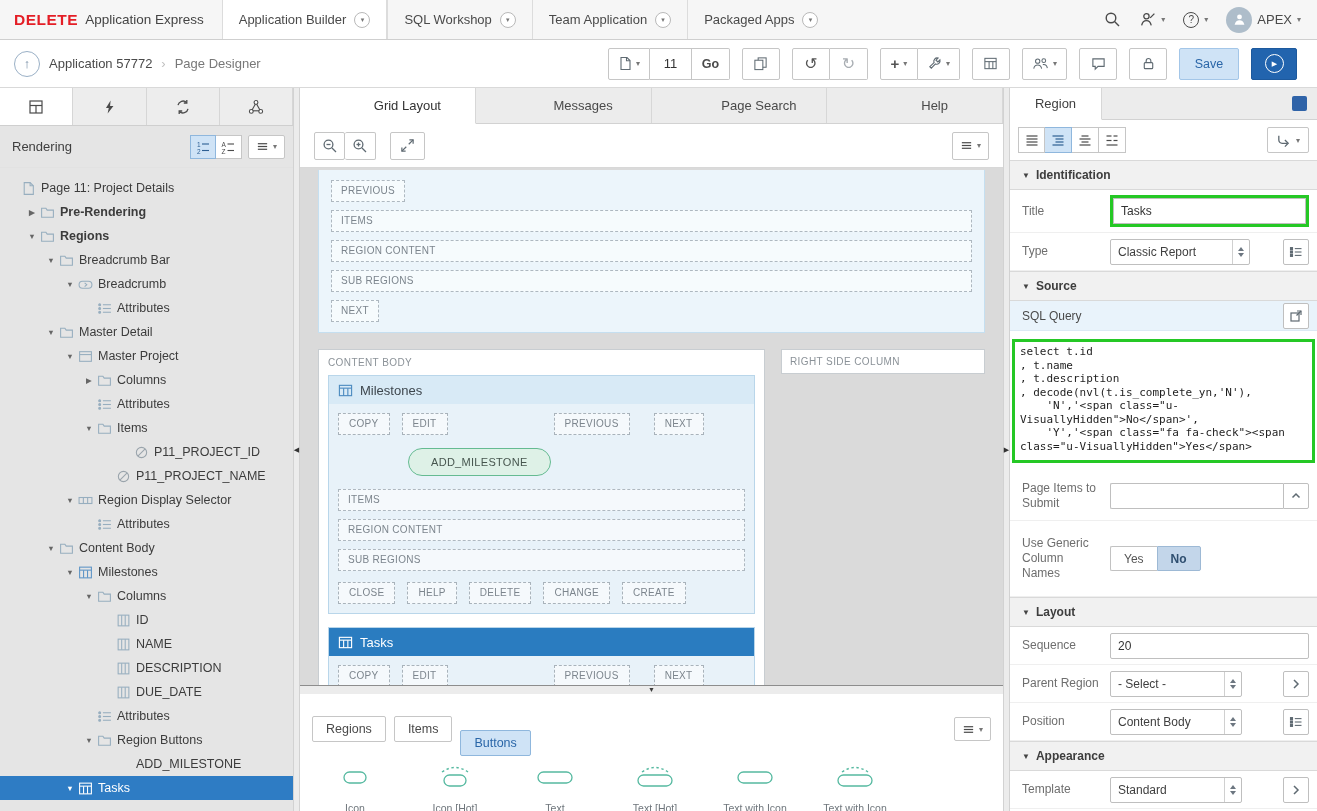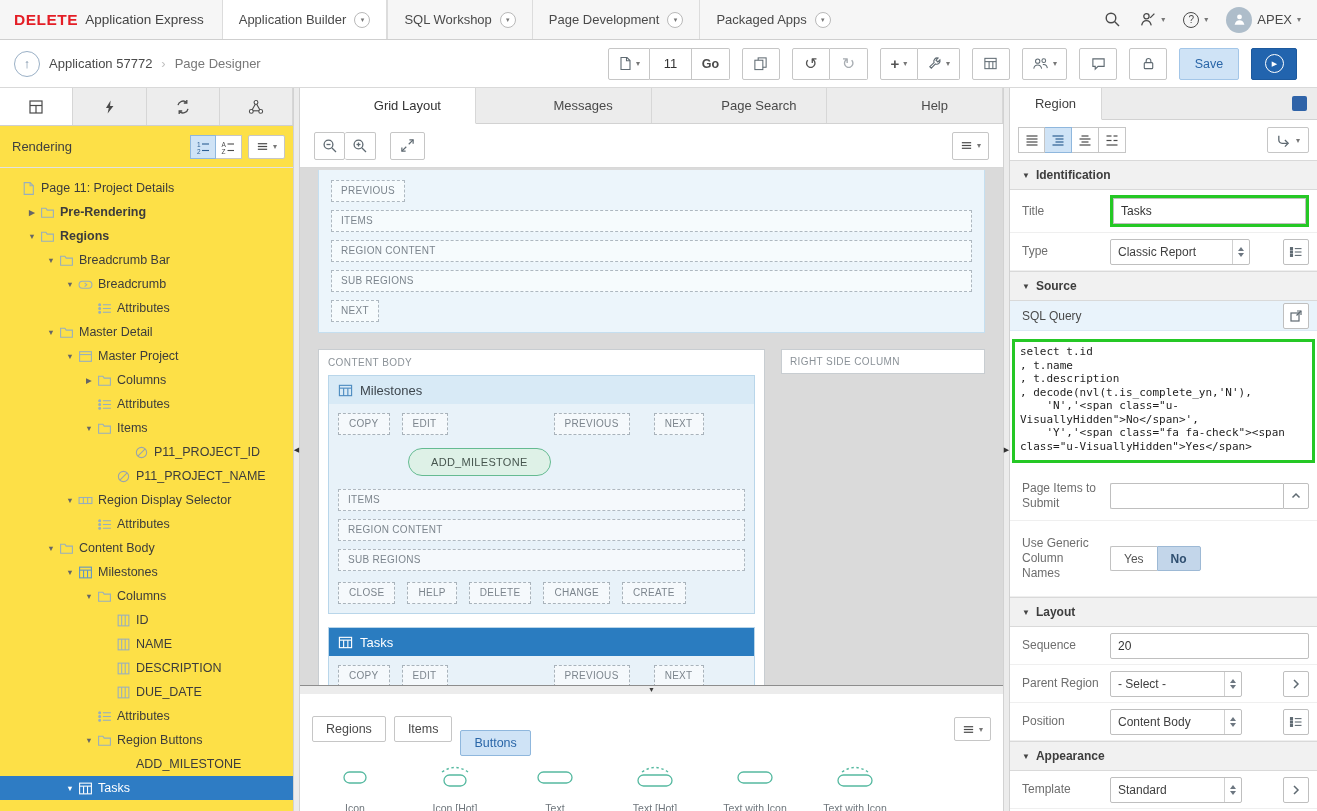--- a/index.html
+++ b/index.html
@@ -199,7 +199,7 @@
           <span class="drop-circle">▾</span>
         </div>
         <div class="top-tab">
-          <span>Page Development</span>
+          <span>Team Application</span>
           <span class="drop-circle">▾</span>
         </div>
         <div class="top-tab">

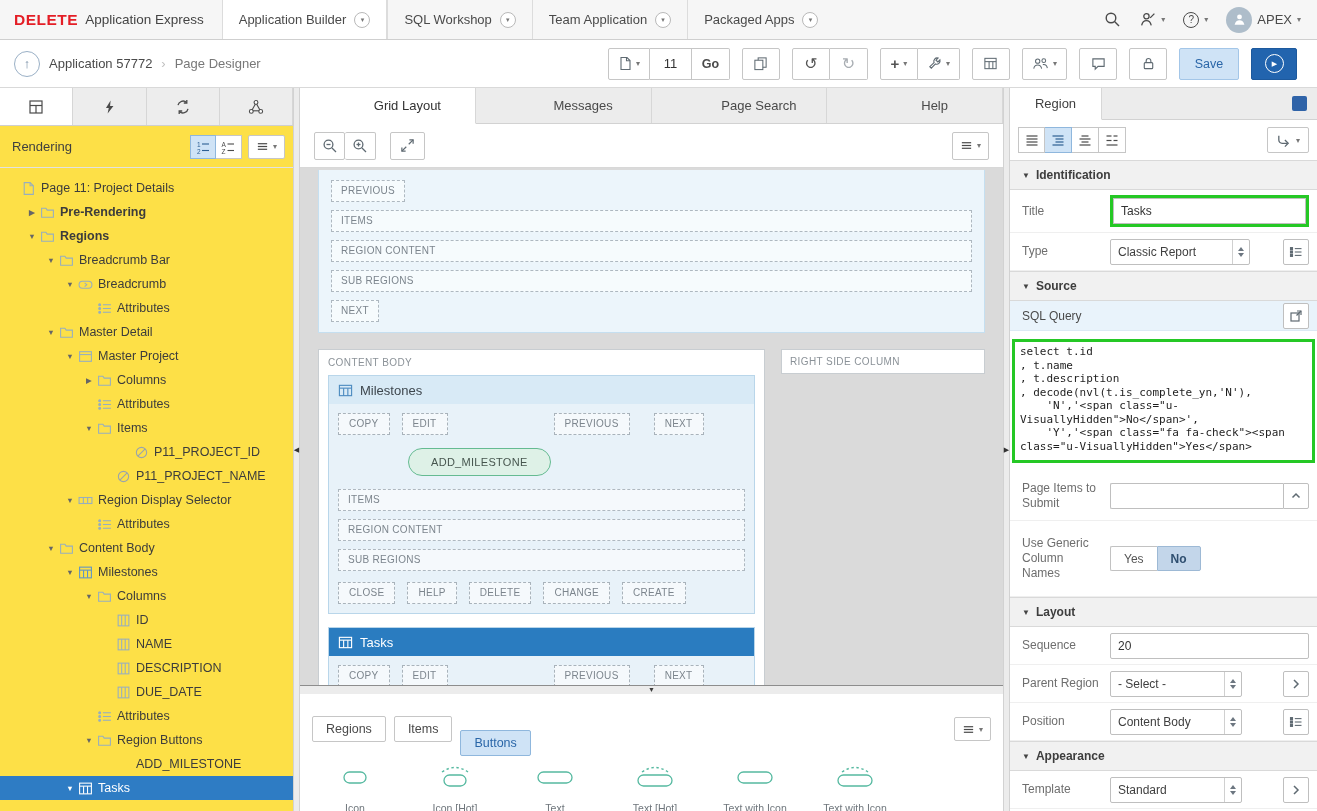--- a/index.html
+++ b/index.html
@@ -58,7 +58,7 @@
   .vsplit .handle { position:absolute; top:50%; left:50%; transform:translate(-50%,-50%); font-size:7px; color:#333; }
 
   
-  .left-panel { width:293px; background:#fde047; display:flex; flex-direction:column; flex:none; }
+  .left-panel { width:293px; background:#e5e5e5; display:flex; flex-direction:column; flex:none; }
   .panel-tabs { display:flex; height:38px; background:#ededed; border-bottom:1px solid #cfcfcf; flex:none; }
   .panel-tab { flex:1; display:flex; align-items:center; justify-content:center; border-right:1px solid #d6d6d6; }
   .panel-tab.active { background:#fff; }

